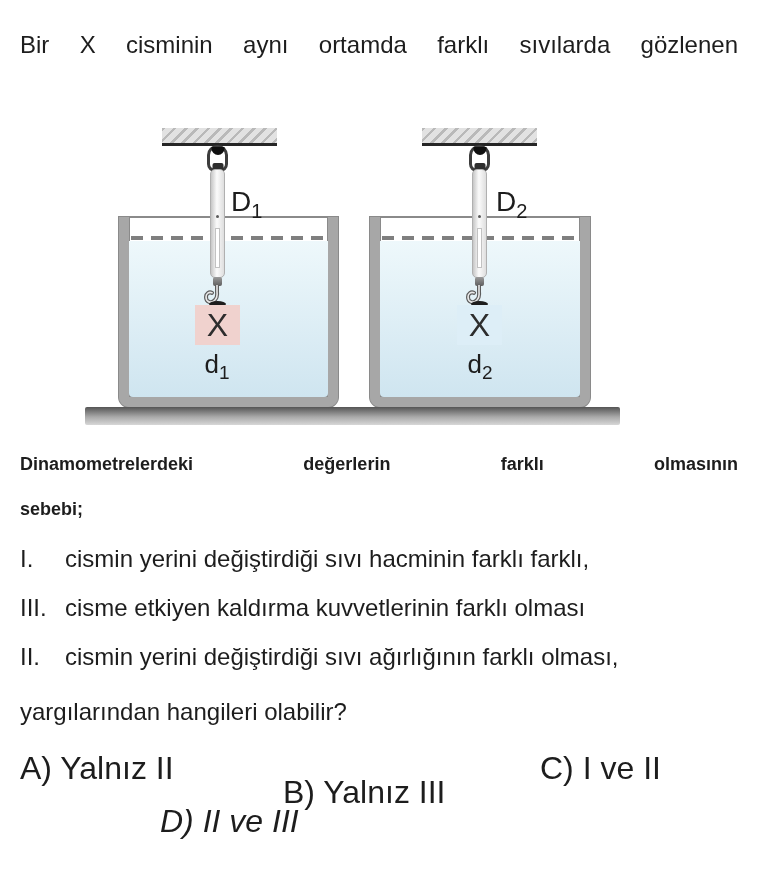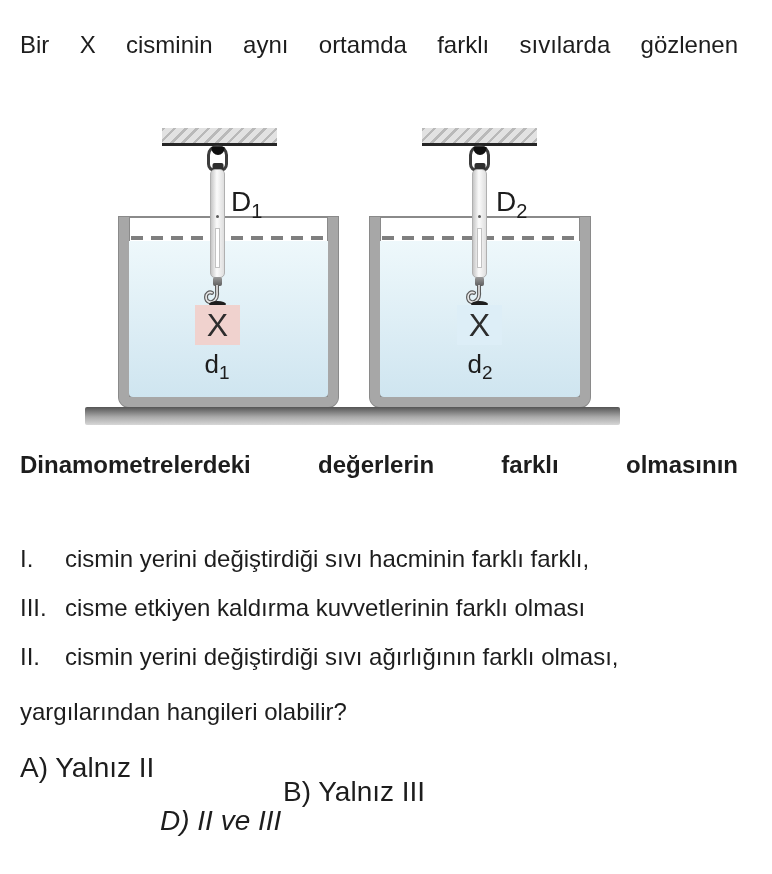--- a/index.html
+++ b/index.html
@@ -15,7 +15,7 @@
   .justify{white-space:normal;text-align:justify;}
   .justify::after{content:"";display:inline-block;width:100%;height:0;}
   .sub{font-size:17px;vertical-align:-0.35em;}
-  .question{left:20px;top:442px;width:718px;font-size:24px;font-weight:bold;}
+  .question{left:20px;top:442px;width:718px;font-size:18px;font-weight:bold;}
   .q-line{height:45px;line-height:45px;}
   .qlist{left:20px;top:534px;width:718px;font-size:24px;}
   .li{display:flex;height:49px;line-height:49px;}

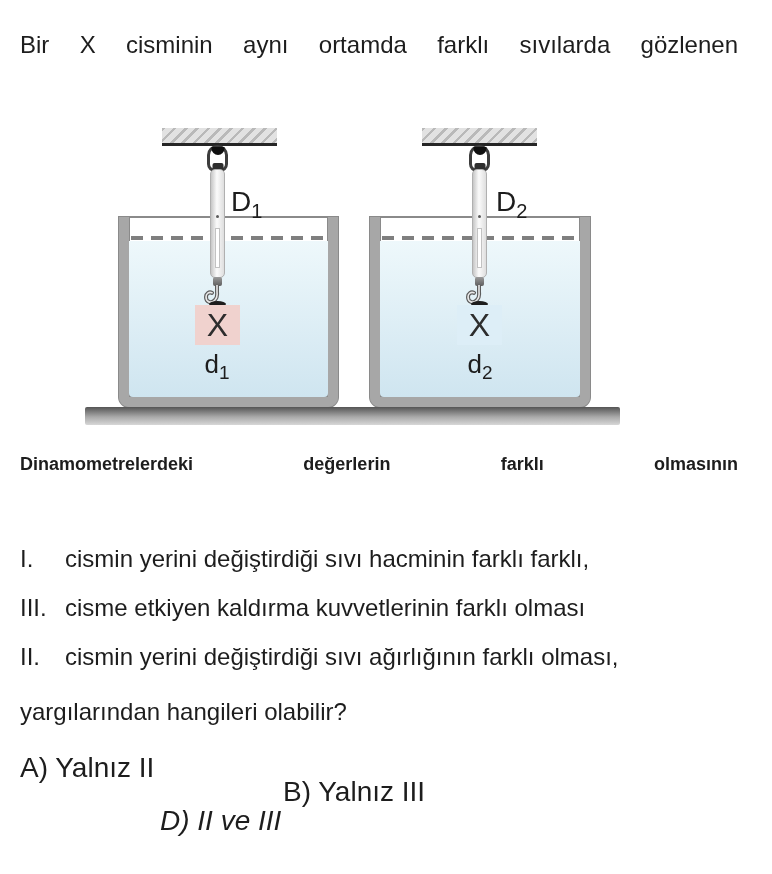--- a/index.html
+++ b/index.html
@@ -134,6 +134,7 @@
 
 <div class="abs question">
   <div class="q-line justify">Dinamometrelerdeki değerlerin farklı olmasının</div>
+  <div class="q-line">sebebi;</div>
 </div>
 
 <div class="abs qlist">

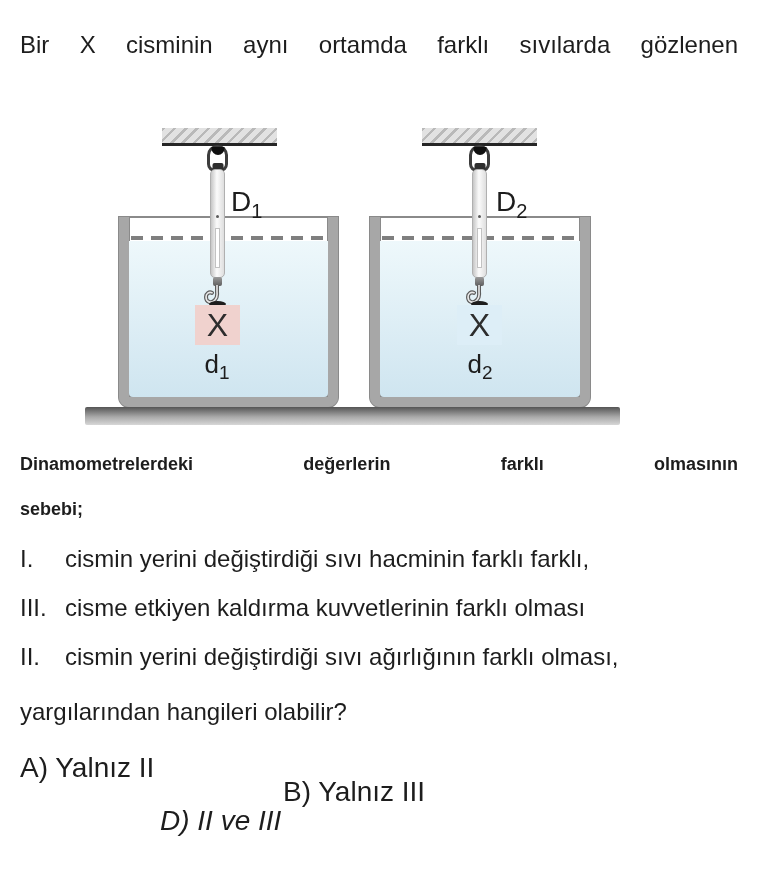--- a/index.html
+++ b/index.html
@@ -22,7 +22,7 @@
   .li-num{width:45px;flex:0 0 45px;}
   .li-text{flex:1;}
   .q-tail{margin-top:6px;height:49px;line-height:49px;font-weight:normal;}
-  .options{left:0;top:0;width:772px;height:874px;font-size:28px;pointer-events:none;}
+  .options{left:0;top:0;width:772px;height:874px;font-size:32px;pointer-events:none;}
   .opt{position:absolute;height:30px;line-height:30px;white-space:nowrap;pointer-events:auto;}
   .o-a{left:20px;top:753px;}  .o-b{left:283px;top:753px;margin-top:24px;}  .o-c{left:540px;top:753px;}
   .o-d{left:160px;top:806px;font-style:italic;} .o-e{left:416px;top:806px;}

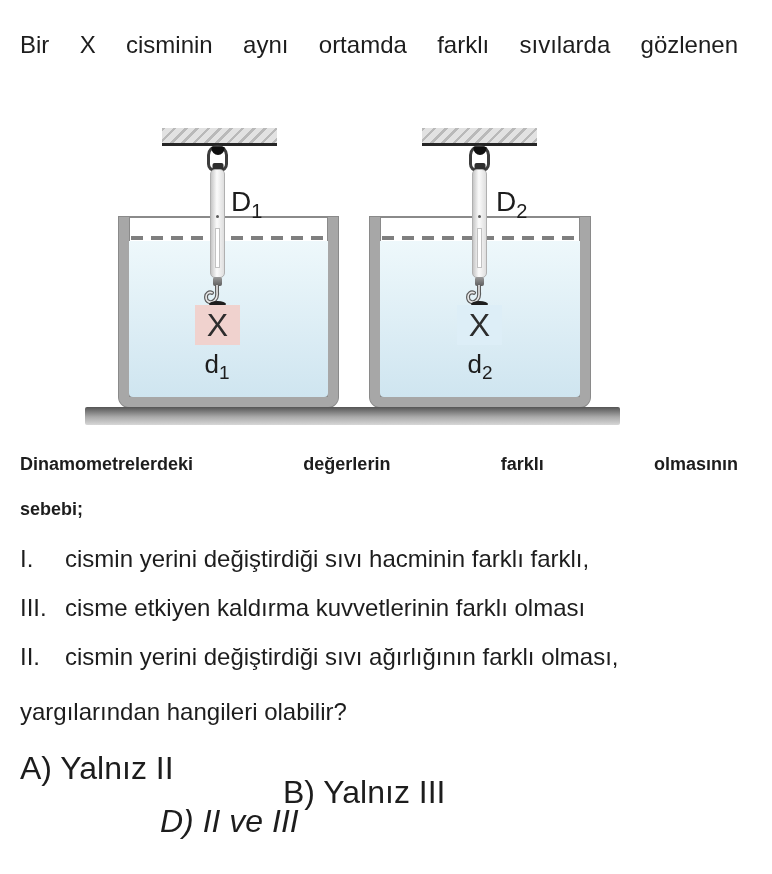--- a/index.html
+++ b/index.html
@@ -156,6 +156,7 @@
 <div class="abs options">
   <span class="opt o-a">A) Yalnız II</span>
   <span class="opt o-b">B) Yalnız III</span>
+  <span class="opt o-c">C) I ve II</span>
   <span class="opt o-d">D) II ve III</span>
 </div>
 

